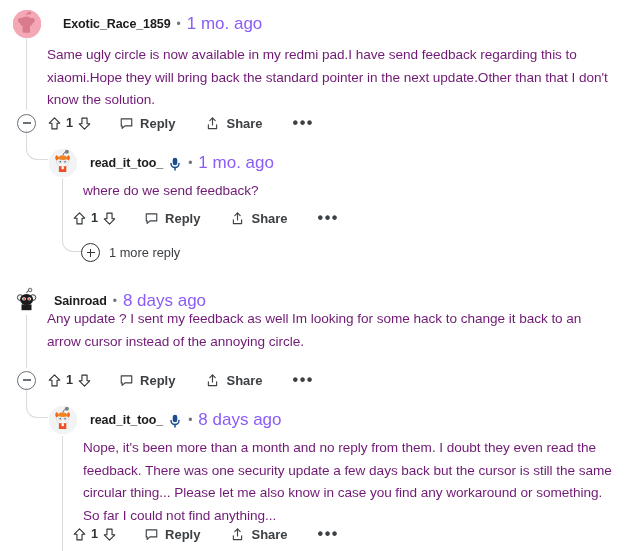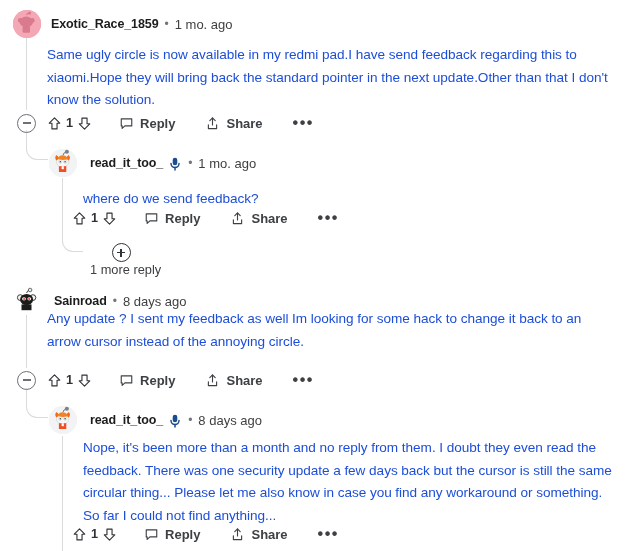--- a/index.html
+++ b/index.html
@@ -171,7 +171,7 @@
           <rect x="9.6" y="16.3" width="7.4" height="6.4" rx="1.3" fill="#d97a8d"></rect>
         </svg>
       </div>
-      <span class="uname" style="margin-left:10px;text-align:center;">Exotic_Race_1859</span>
+      <span class="uname" style="margin-left:22px;text-align:center;">Exotic_Race_1859</span>
       <span class="dot">•</span>
       <span class="ts">1 mo. ago</span>
     </div>

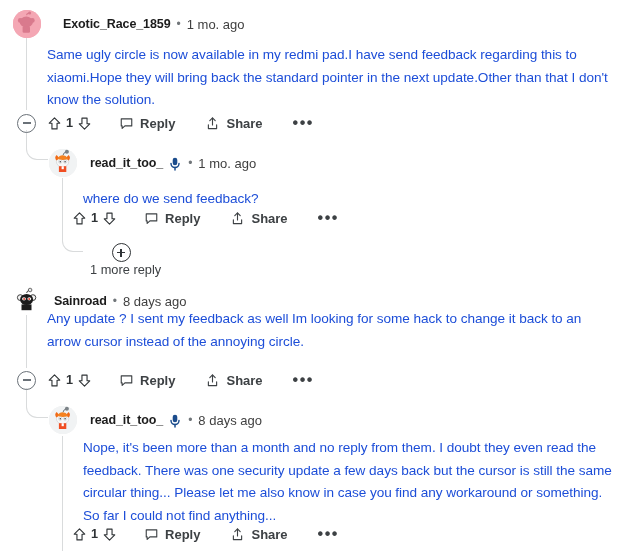--- a/index.html
+++ b/index.html
@@ -47,8 +47,8 @@
     line-height: 1;
   }
   .ts {
-    font-size: 13px;
-    color: #404040;
+    font-size: 17px;
+    color: #8b5cf6;
     white-space: nowrap;
   }
   .mic-badge {

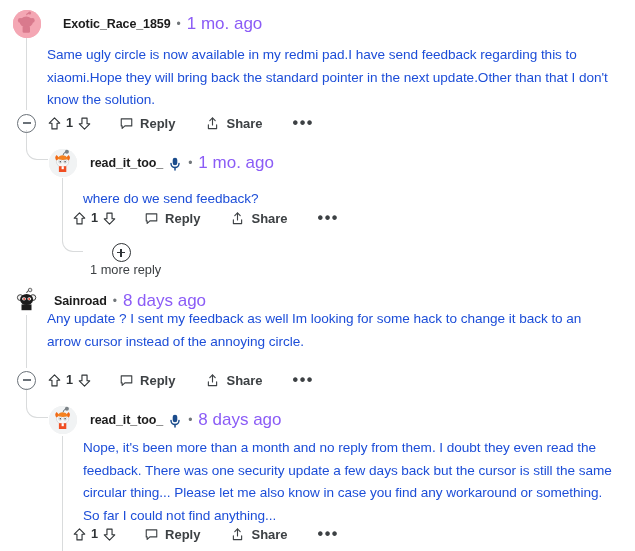--- a/index.html
+++ b/index.html
@@ -63,7 +63,7 @@
   .c-body {
     font-size: 13.6px;
     line-height: 22.5px;
-    color: #1d4ed8;
+    color: #701a75;
     letter-spacing: -0.05px;
   }
 

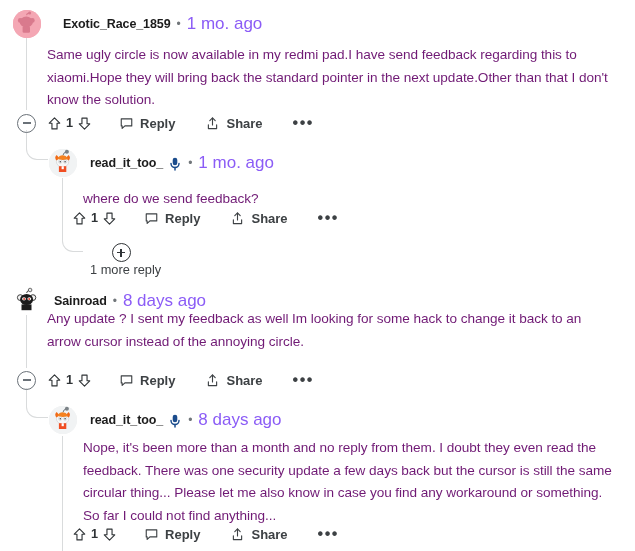--- a/index.html
+++ b/index.html
@@ -248,7 +248,7 @@
         <span class="ts">1 mo. ago</span>
       </div>
 
-      <div class="c-body" style="position:absolute; left:83px; top:188px; width:535px;">where do we send feedback?</div>
+      <div class="c-body" style="position:absolute; left:83px; top:180px; width:535px;">where do we send feedback?</div>
 
       <div class="actions" style="position:absolute; left:72px; top:205px;">
         <div class="votes">

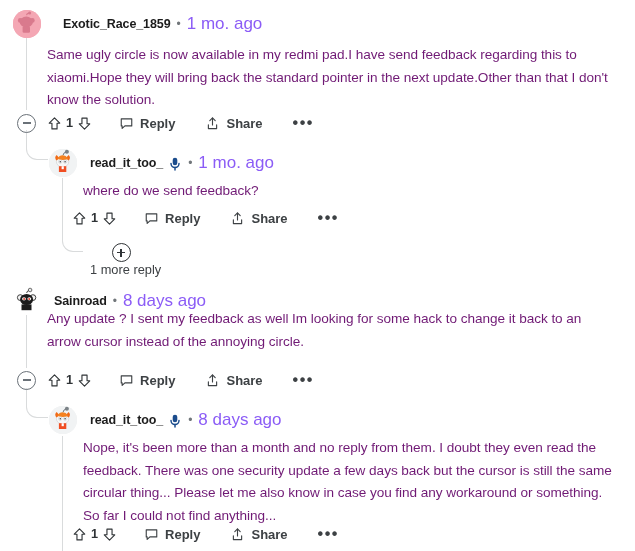--- a/index.html
+++ b/index.html
@@ -281,7 +281,7 @@
         <div class="ellipsis gap-more">•••</div>
       </div>
 
-      <div style="position:absolute; left:81px; top:243px; display:flex; align-items:center;flex-direction:column;">
+      <div style="position:absolute; left:81px; top:243px; display:flex; align-items:center;">
         <div class="expand-btn">
           <div class="bar-h"></div>
           <div class="bar-v"></div>

